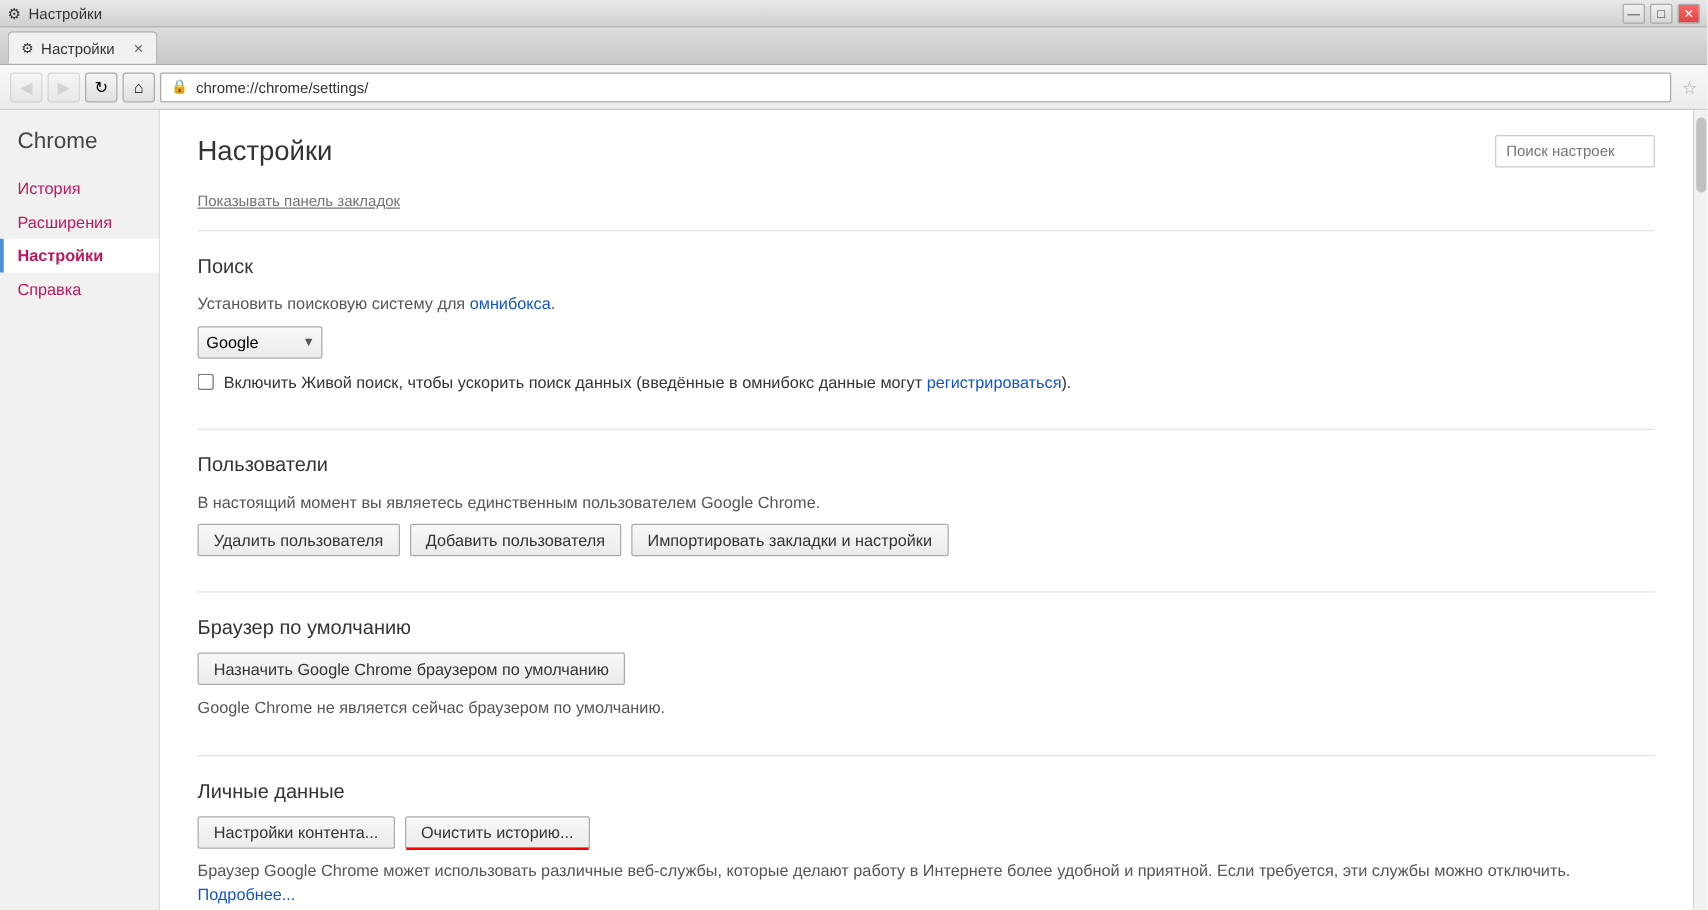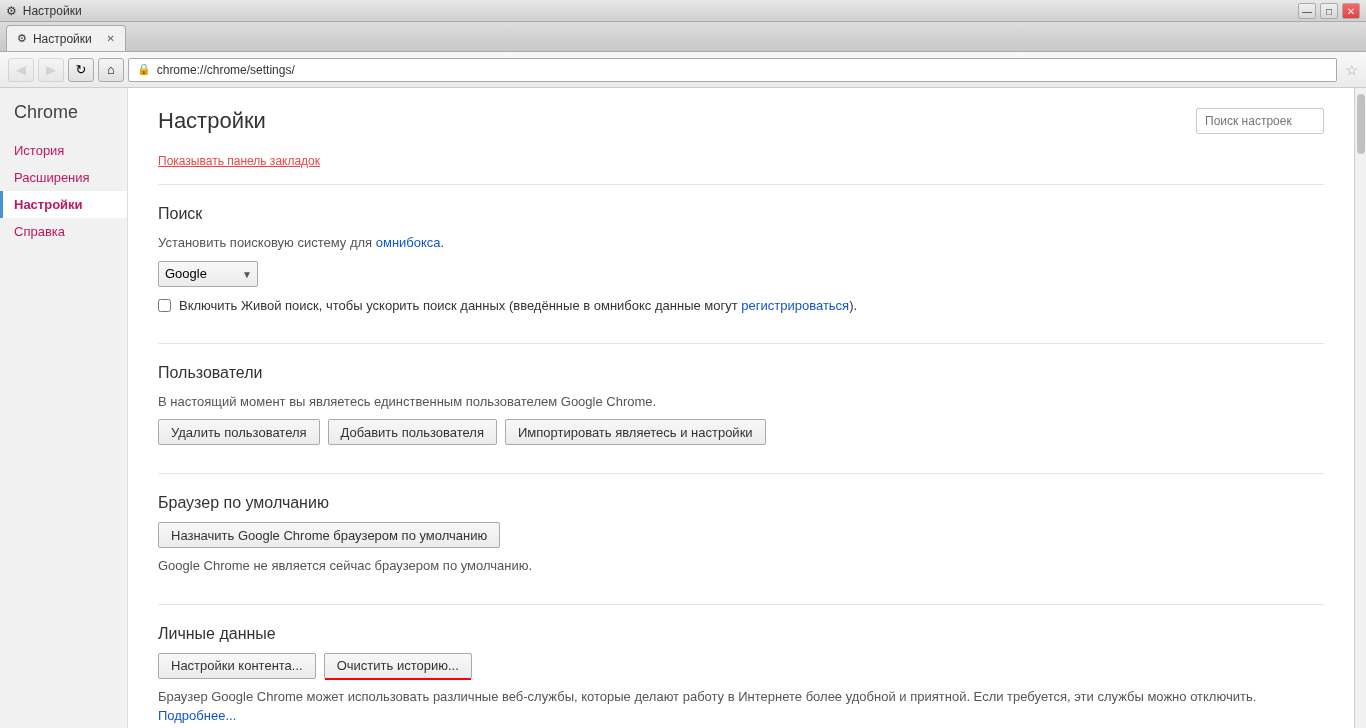--- a/index.html
+++ b/index.html
@@ -153,7 +153,7 @@
     
     .bookmark-link {
       font-size: 12px;
-      color: #ef4444;
+      color: #737373;
       text-decoration: underline;
       display: block;
       margin-bottom: 16px;

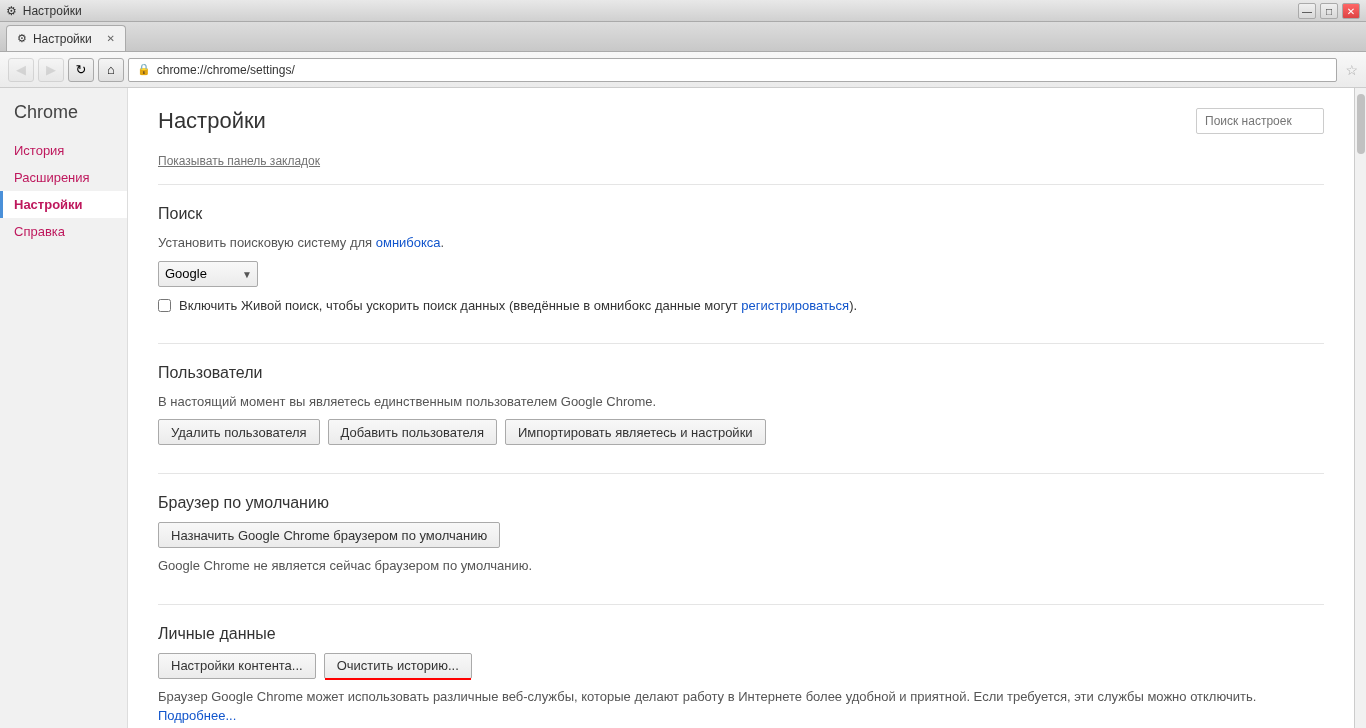--- a/index.html
+++ b/index.html
@@ -352,7 +352,7 @@
       <div class="btn-row">
         <button class="btn">Удалить пользователя</button>
         <button class="btn">Добавить пользователя</button>
-        <button class="btn">Импортировать являетесь и настройки</button>
+        <button class="btn">Импортировать закладки и настройки</button>
       </div>
     </div>
 

